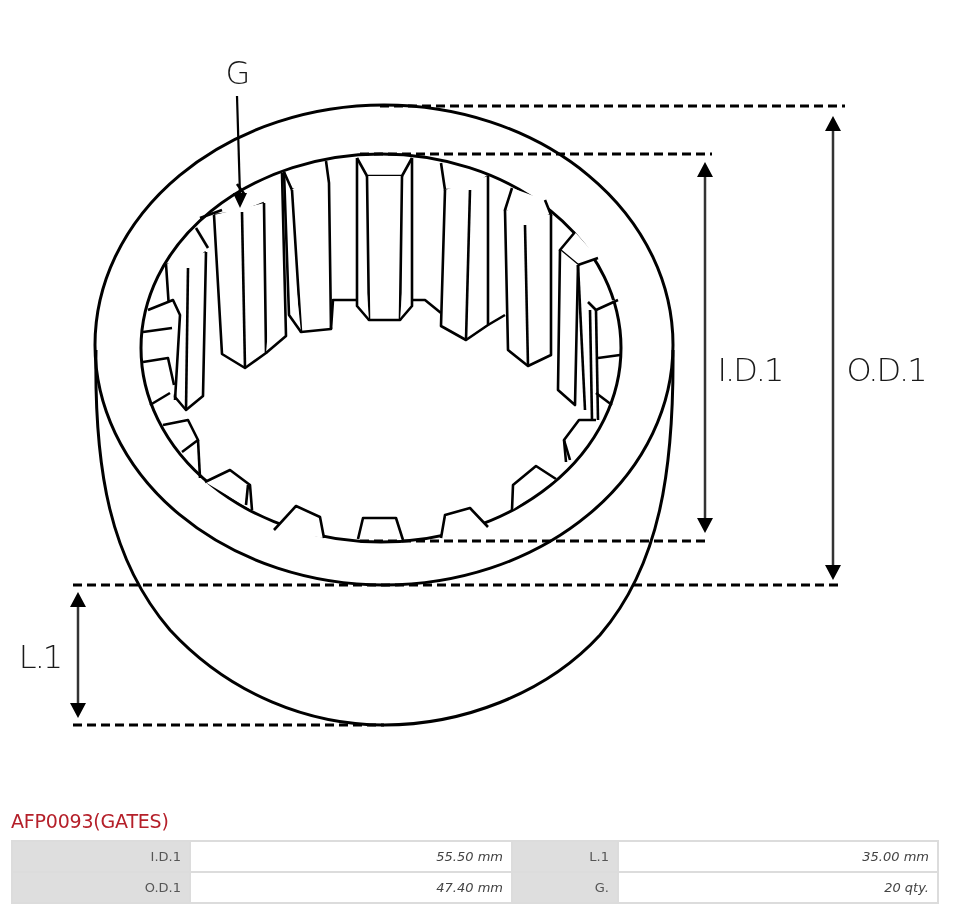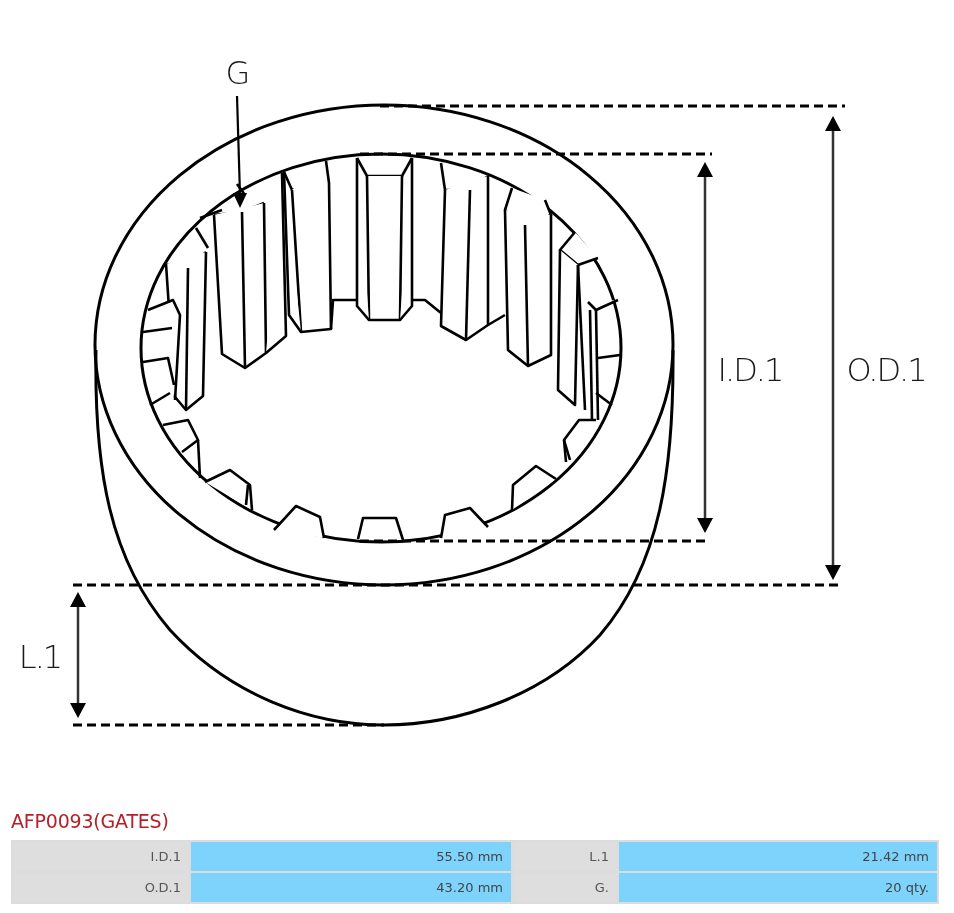--- a/index.html
+++ b/index.html
@@ -10,7 +10,7 @@
     #spec-table { position: absolute; left: 11px; top: 840px; width: 928px; border-collapse: separate; border-spacing: 2px; background: #dcdcdc; padding: 0; }
     #spec-table td { height: 29px; font-size: 13px; color: #444; text-align: right; padding: 0 8px 0 0; font-family: "DejaVu Sans", sans-serif; }
     #spec-table td.lbl { background: #dedede; color: #555; }
-    #spec-table td.val { background: #7dd3fc; }
+    #spec-table td.val { background: #ffffff; font-style: italic; }
     .c1 { width: 168px; }
     .c2 { width: 312px; }
     .c3 { width: 96px; }

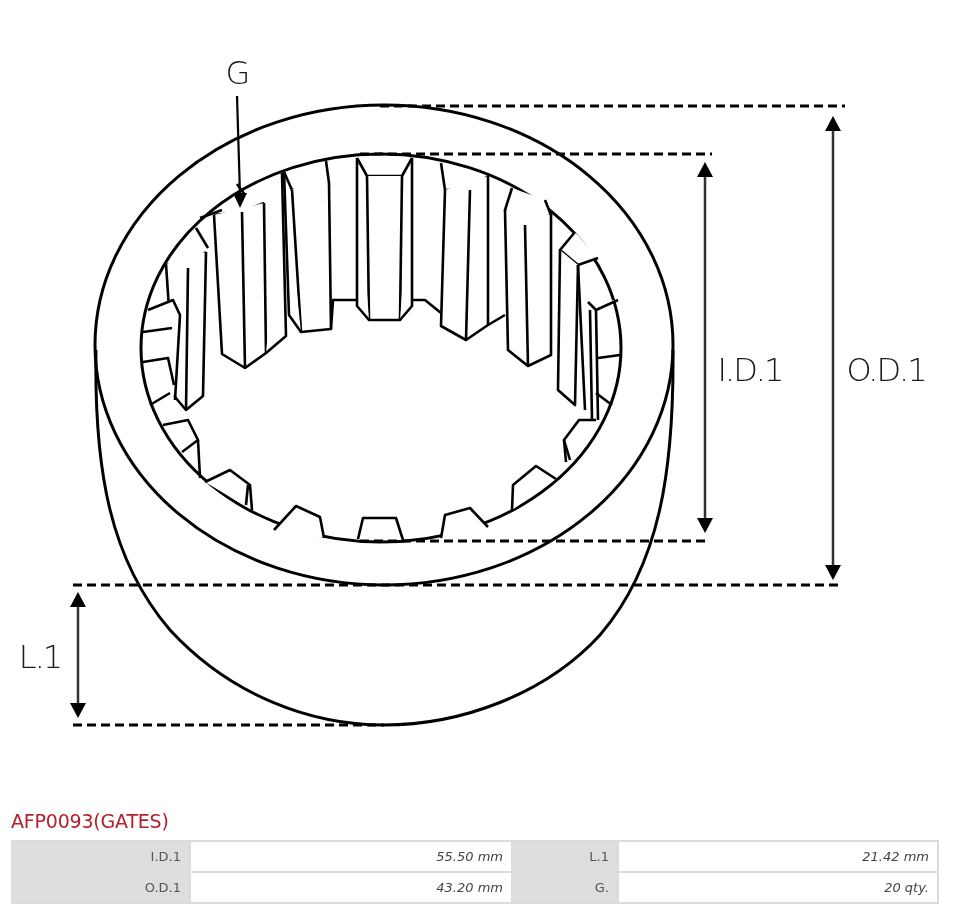--- a/index.html
+++ b/index.html
@@ -137,7 +137,7 @@
       <td class="lbl c1">I.D.1</td>
       <td class="val c2">55.50 mm</td>
       <td class="lbl c3">L.1</td>
-      <td class="val c4">21.42 mm</td>
+      <td class="val c4">35.00 mm</td>
     </tr>
     <tr>
       <td class="lbl c1">O.D.1</td>

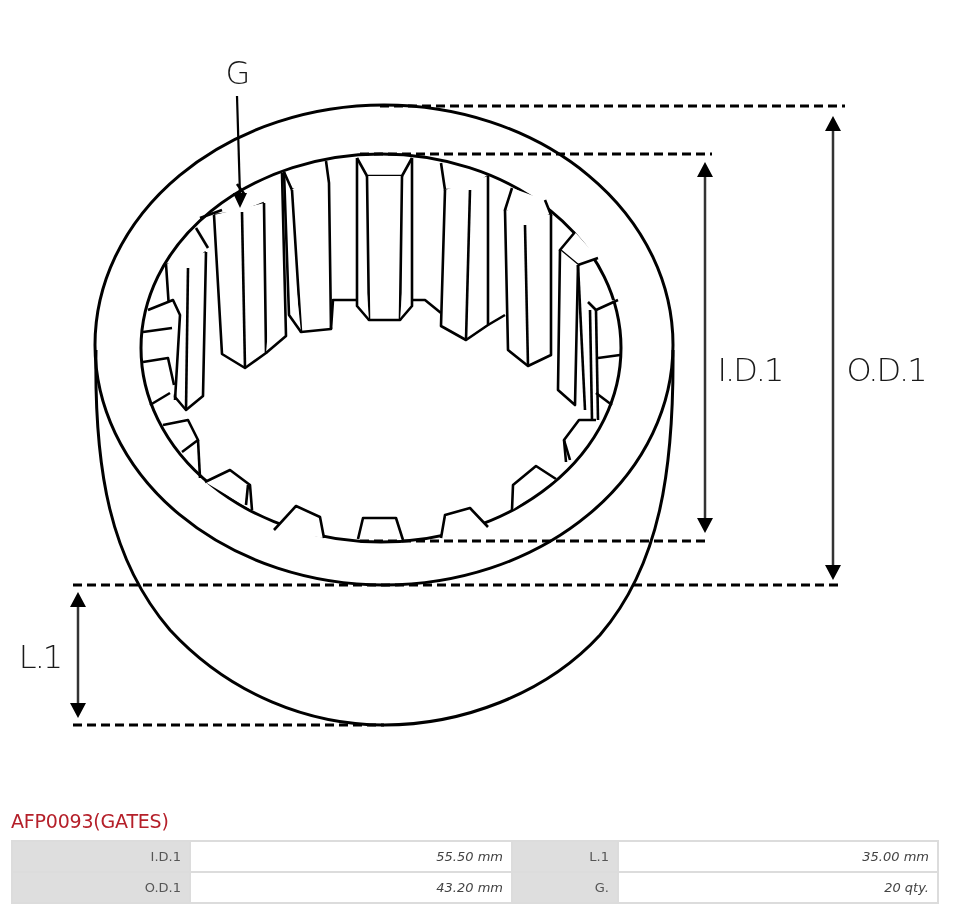--- a/index.html
+++ b/index.html
@@ -141,7 +141,7 @@
     </tr>
     <tr>
       <td class="lbl c1">O.D.1</td>
-      <td class="val c2">43.20 mm</td>
+      <td class="val c2">47.40 mm</td>
       <td class="lbl c3">G.</td>
       <td class="val c4">20 qty.</td>
     </tr>

